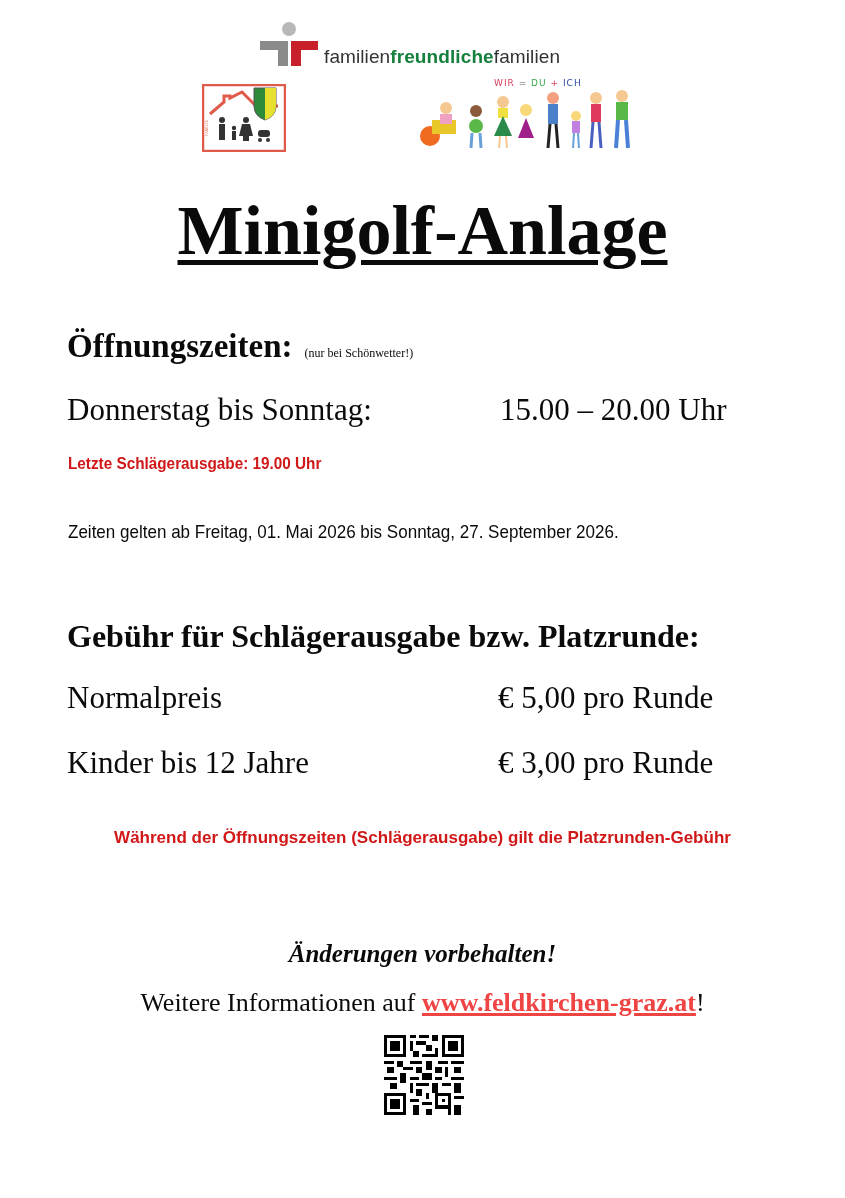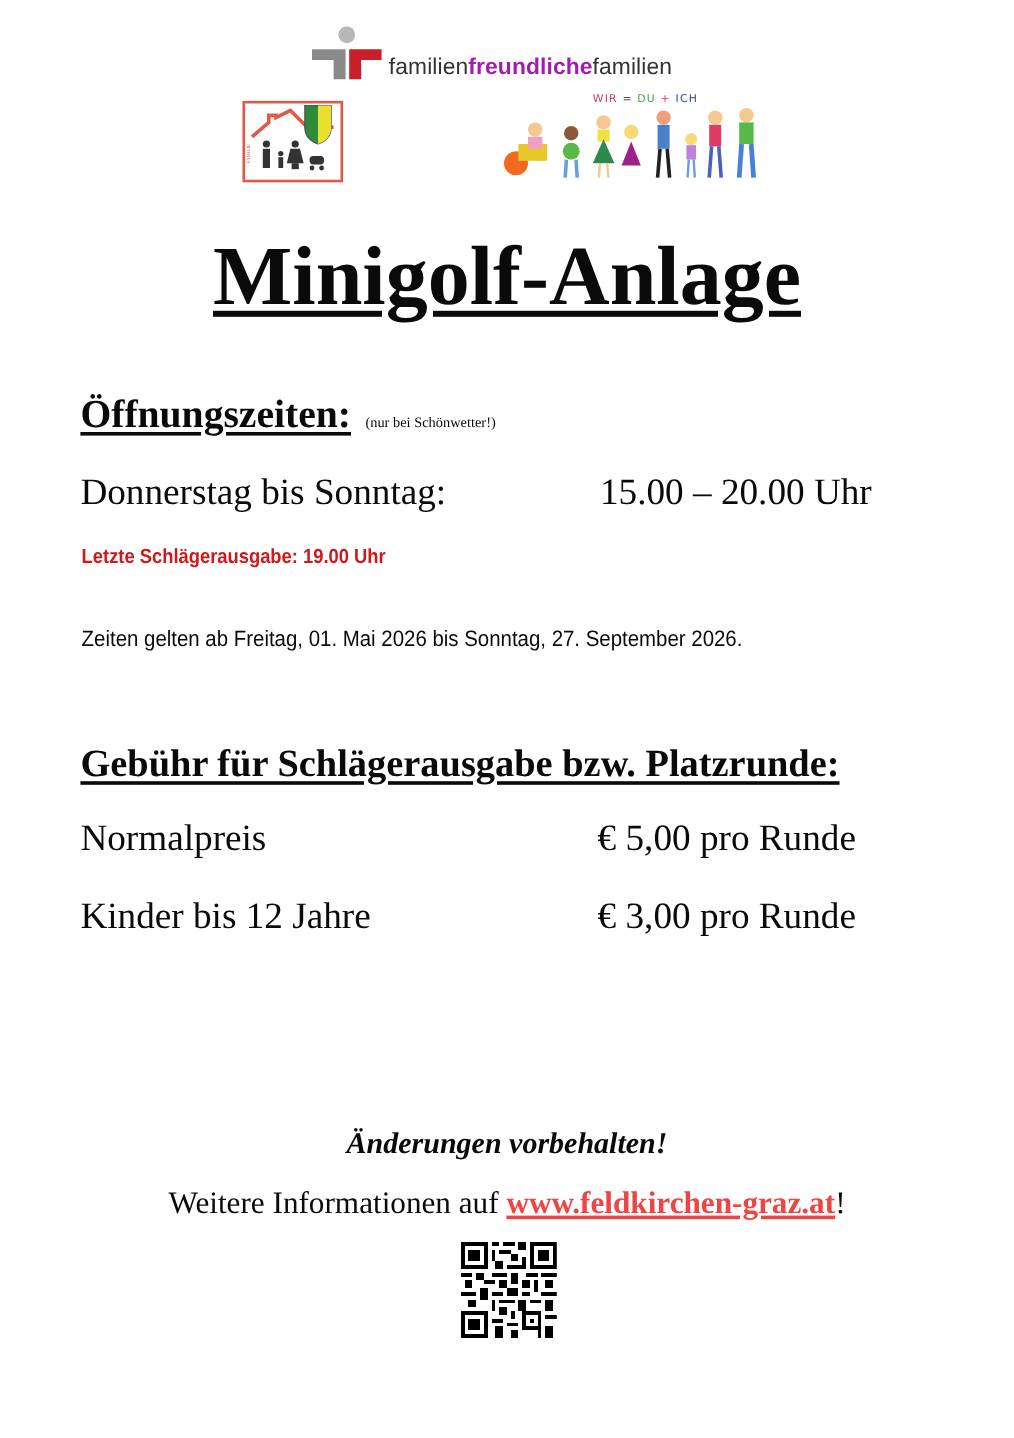--- a/index.html
+++ b/index.html
@@ -10,7 +10,7 @@
     .fg-logo { left: 258px; top: 20px; width: 340px; height: 50px; }
     .fg-mark { position: absolute; left: 0; top: 0; width: 62px; height: 48px; }
     .fg-text { position: absolute; left: 66px; top: 26px; font-family: "Liberation Sans", sans-serif; font-size: 19px; color: #333; letter-spacing: 0.1px; white-space: nowrap; }
-    .fg-text b { font-weight: bold; color: #a21caf; }
+    .fg-text b { font-weight: bold; color: #15803d; }
 
     .crest-logo { left: 202px; top: 84px; width: 84px; height: 68px; }
     .kids-logo { left: 416px; top: 78px; width: 225px; height: 75px; }

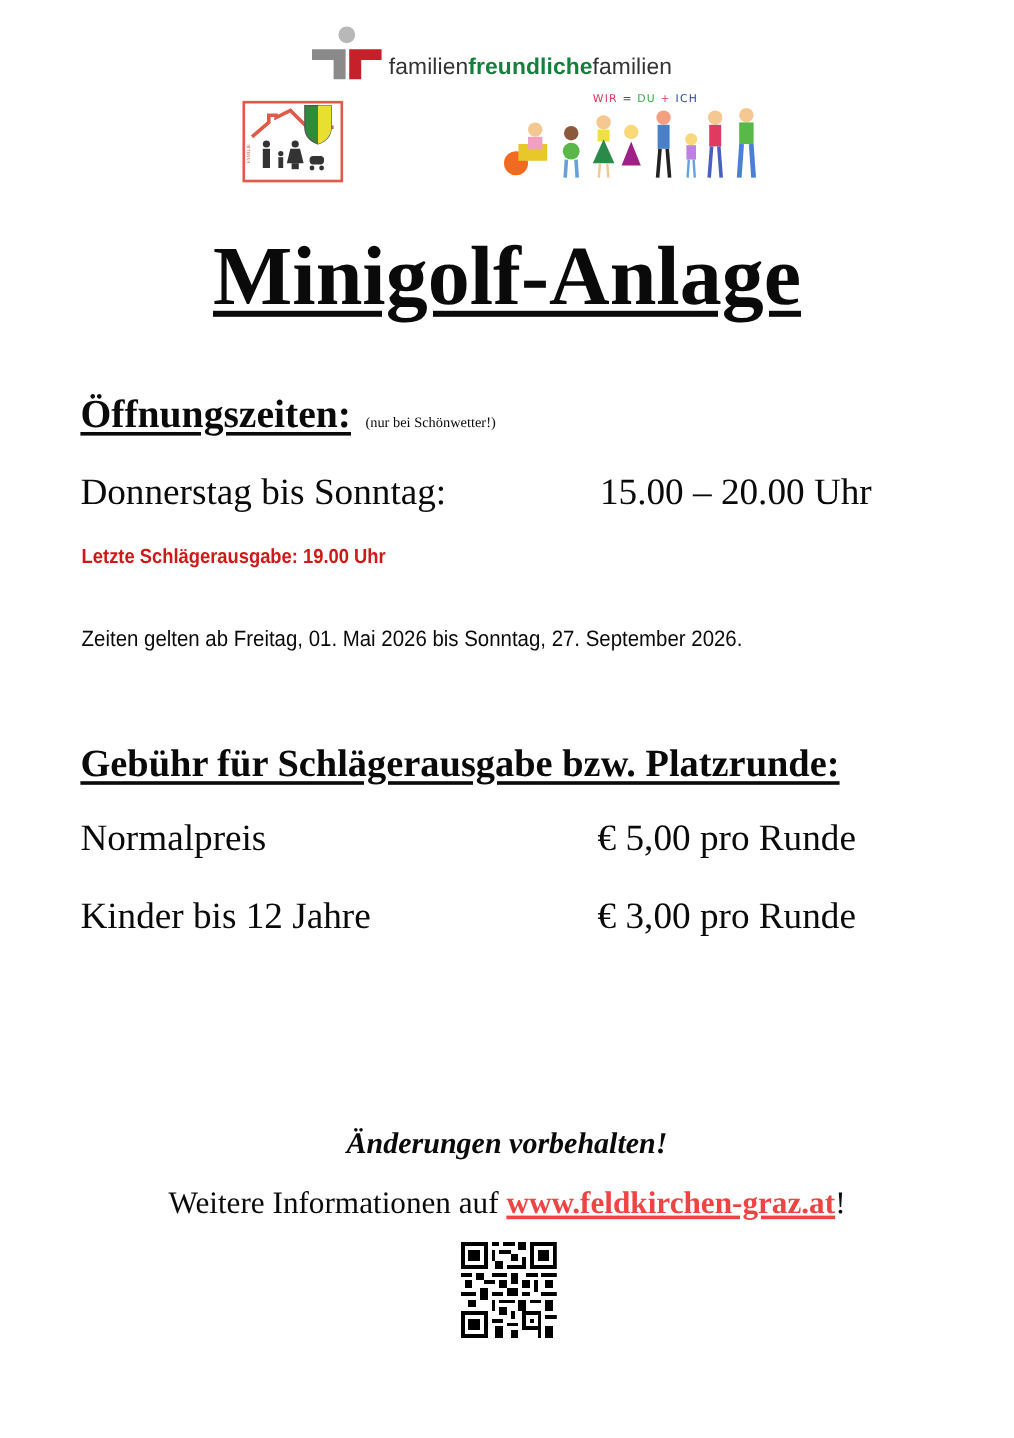--- a/index.html
+++ b/index.html
@@ -19,7 +19,7 @@
     .title { left: 0; width: 845px; top: 190px; text-align: center; }
     .title span { font-family: "Liberation Serif", serif; font-weight: bold; font-size: 70px; line-height: 82px; text-decoration: underline; text-decoration-thickness: 5px; text-underline-offset: 6px; }
 
-    .h2 { font-family: "Liberation Serif", serif; font-weight: bold; font-size: 33px; text-decoration: underline; text-decoration-thickness: 3px; text-underline-offset: 4px; white-space: nowrap; }
+    .h2 { font-family: "Liberation Serif", serif; font-weight: bold; font-size: 33px; text-decoration-thickness: 3px; text-underline-offset: 4px; white-space: nowrap; }
     .note { font-size: 12px; font-weight: normal; text-decoration: none; }
 
     .row { font-family: "Liberation Serif", serif; font-size: 31px; white-space: nowrap; }

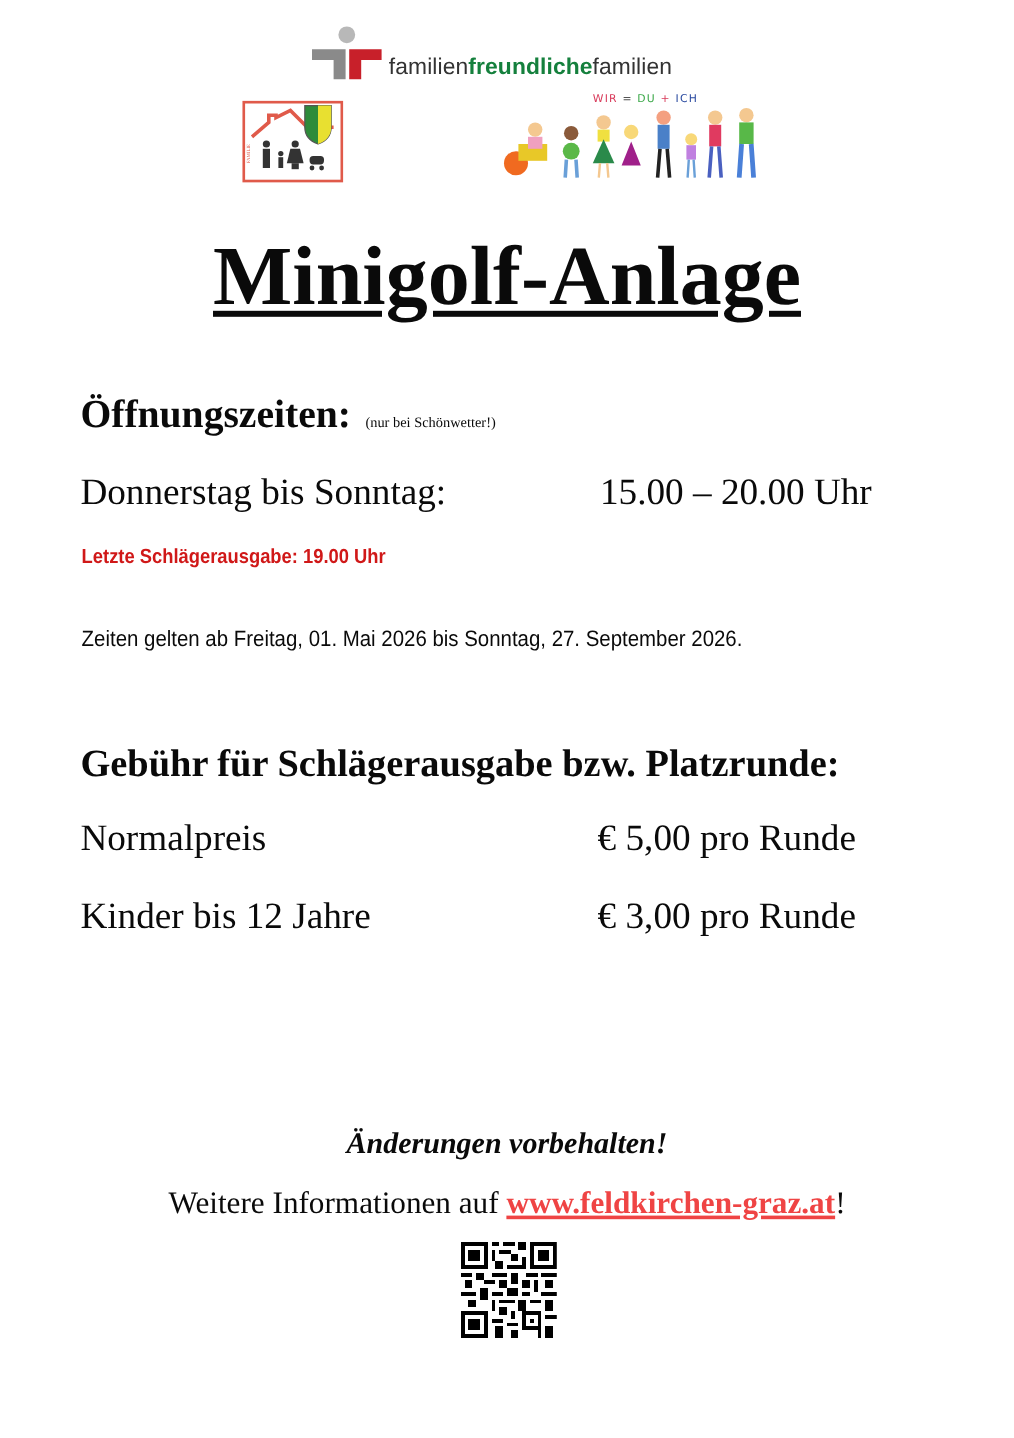--- a/index.html
+++ b/index.html
@@ -139,6 +139,7 @@
 <div class="abs row" style="left:498px; top:745px;">€ 3,00 pro Runde</div>
 
 <div class="abs red-center" style="top:824px;">
+  <div>Während der Öffnungszeiten (Schlägerausgabe) gilt die Platzrunden-Gebühr</div>
 </div>
 
 <div class="abs italic" style="top:940px;">Änderungen vorbehalten!</div>

